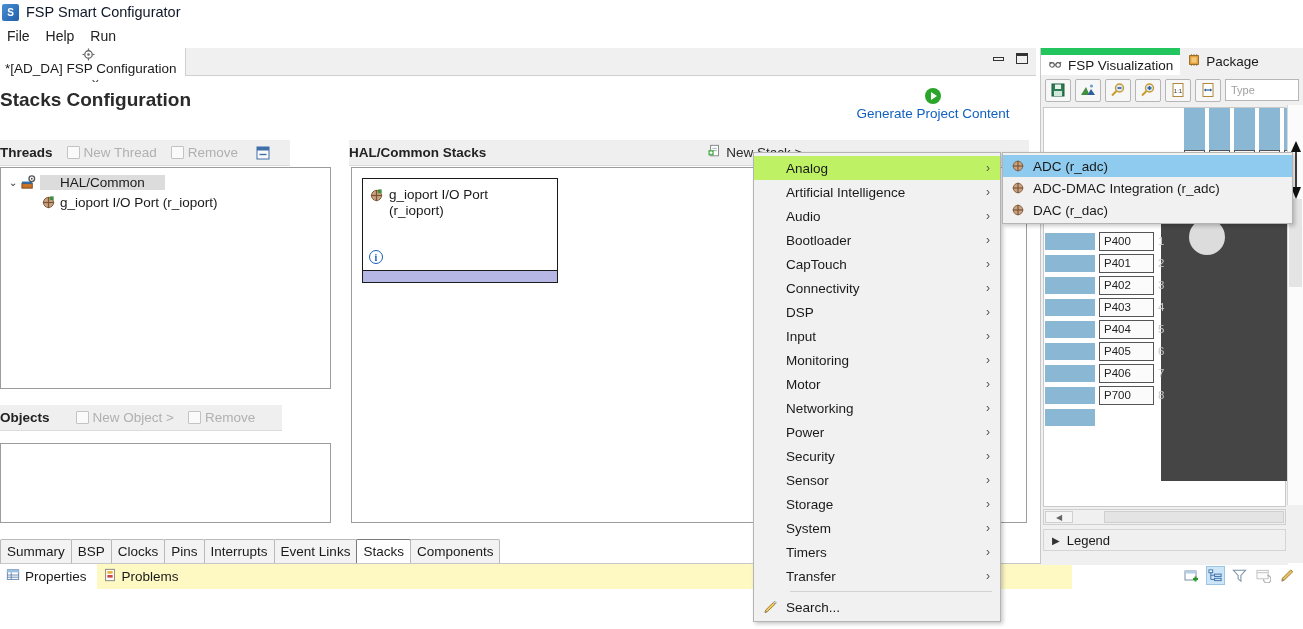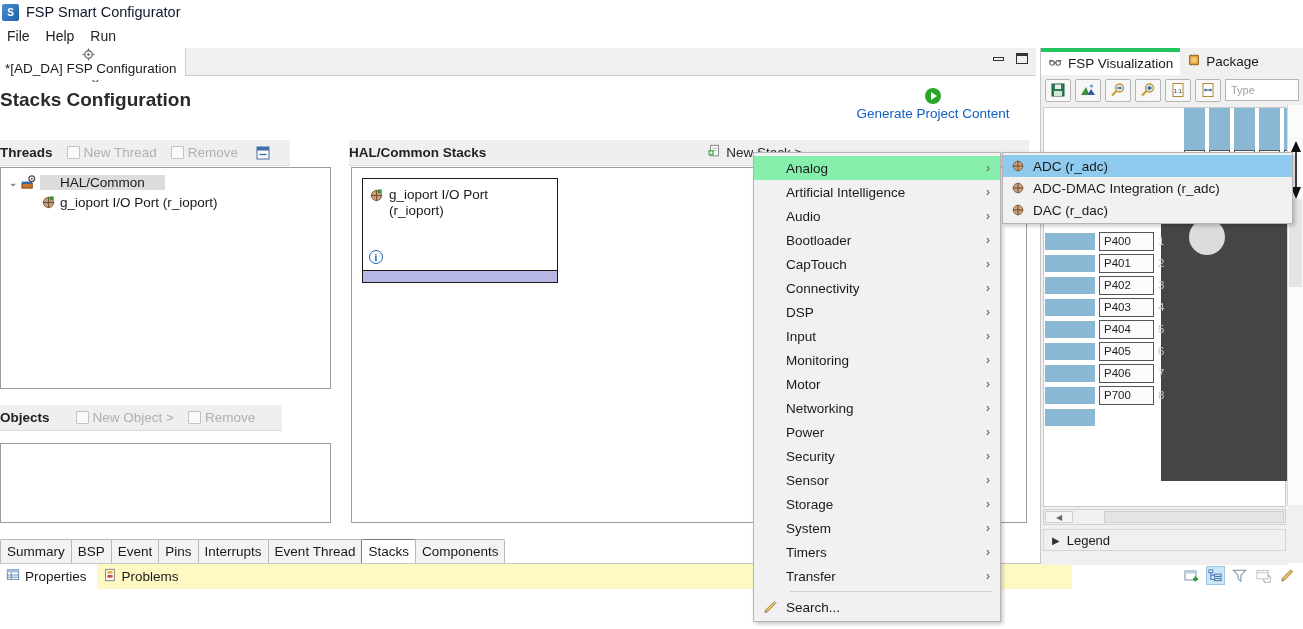--- a/index.html
+++ b/index.html
@@ -204,7 +204,7 @@
     display: flex; align-items: center; gap: 5px; height: 27px;
     padding: 0 7px; font-size: 13.5px; white-space: nowrap;
   }
-  .rtab.active { background: #ffffff; border-top: 4px solid #22c55e; }
+  .rtab.active { background: #ffffff; border-top: 7px solid #22c55e; }
   .rdock-toolbar {
     height: 30px; display: flex; align-items: center; gap: 4px;
     padding: 0 4px; background: #f0f0f0;

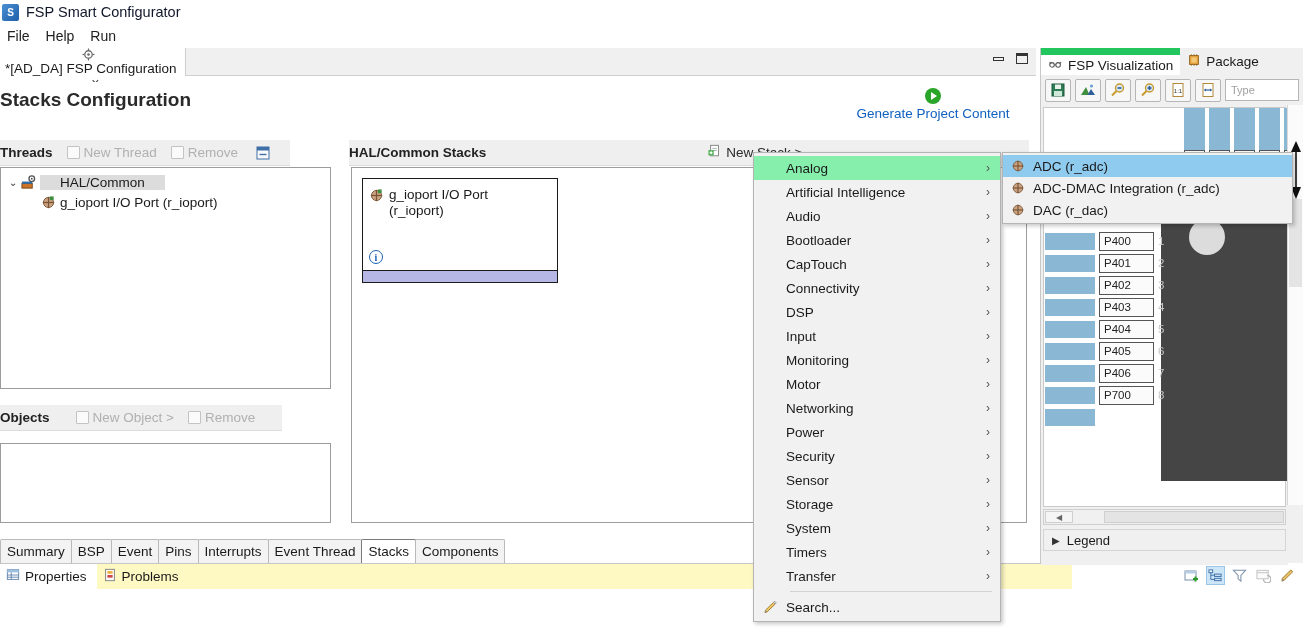--- a/index.html
+++ b/index.html
@@ -301,7 +301,7 @@
   .mi .mi-ico { width: 32px; flex: 0 0 auto; display: flex; justify-content: center; }
   .mi .mi-label { flex: 1; }
   .mi .mi-arrow { color: #555; font-size: 12px; padding-right: 4px; }
-  .mi.hl { background: #86efac; }
+  .mi.hl { background: #bef264; }
   .mi-sep { height: 1px; background: #d2d2d2; margin: 3px 8px 3px 36px; }
 
   #menu-sub { left: 1002px; top: 152px; width: 291px; padding: 2px 0; }

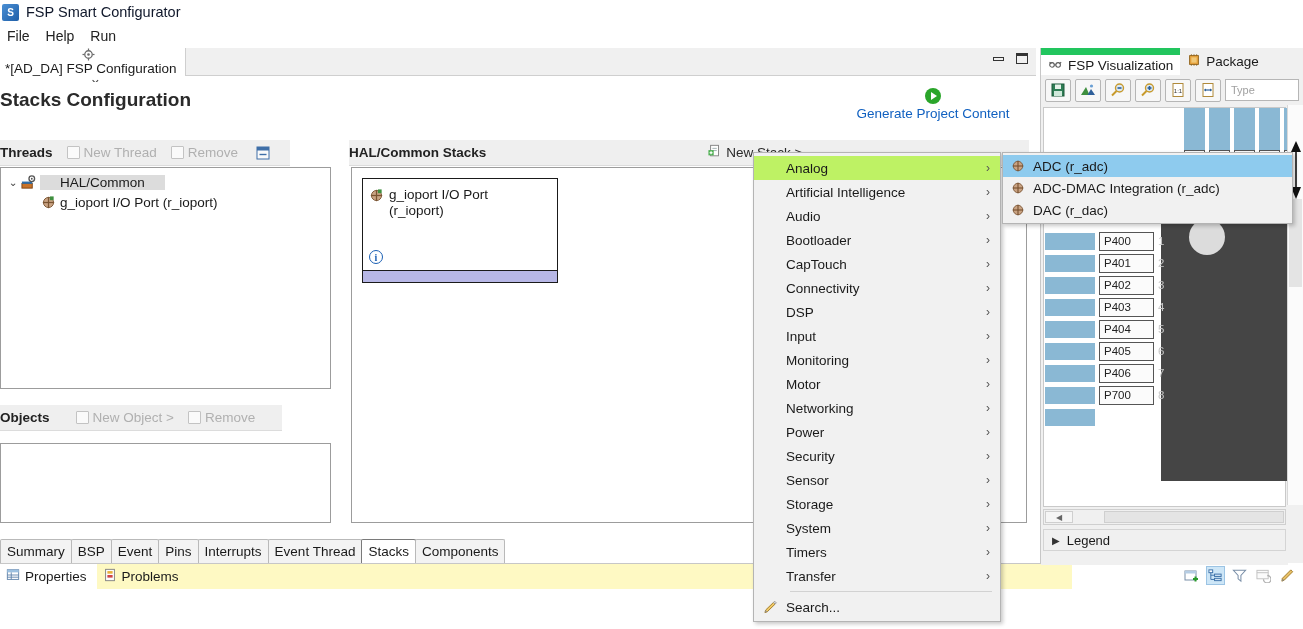--- a/index.html
+++ b/index.html
@@ -470,7 +470,7 @@
   <div class="bottom-tabs">
     <div class="btab">Summary</div>
     <div class="btab">BSP</div>
-    <div class="btab">Event</div>
+    <div class="btab">Clocks</div>
     <div class="btab">Pins</div>
     <div class="btab">Interrupts</div>
     <div class="btab">Event Thread</div>

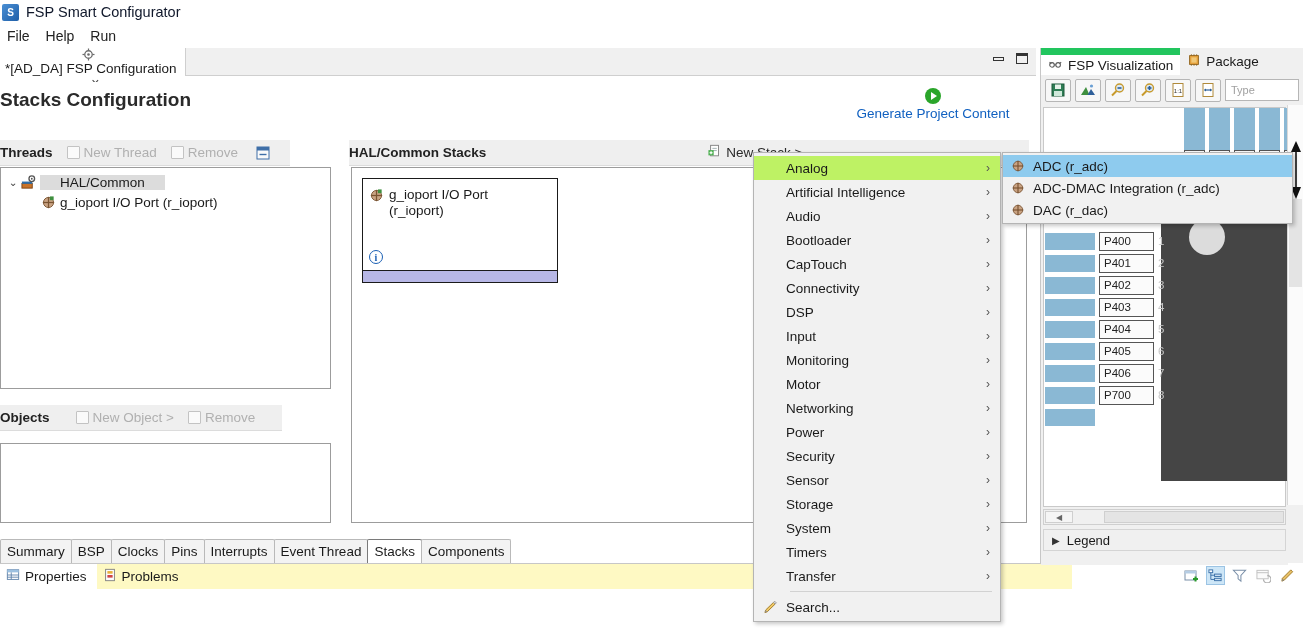--- a/index.html
+++ b/index.html
@@ -473,7 +473,7 @@
     <div class="btab">Clocks</div>
     <div class="btab">Pins</div>
     <div class="btab">Interrupts</div>
-    <div class="btab">Event Thread</div>
+    <div class="btab">Event Links</div>
     <div class="btab active">Stacks</div>
     <div class="btab">Components</div>
   </div>

